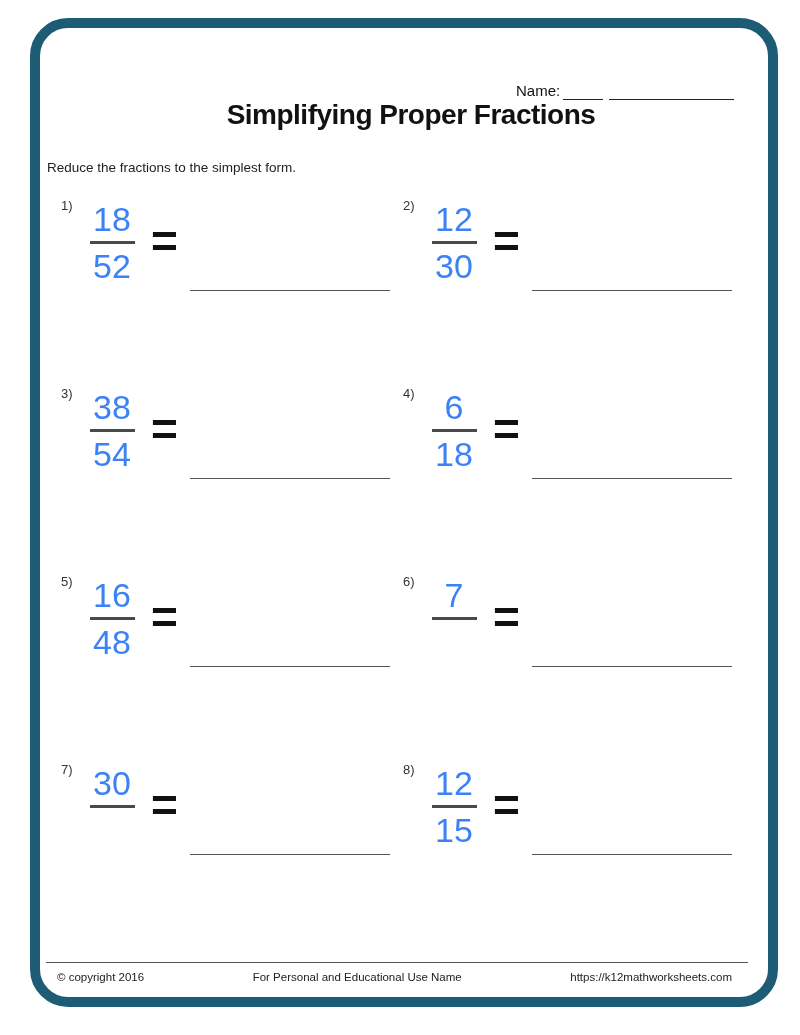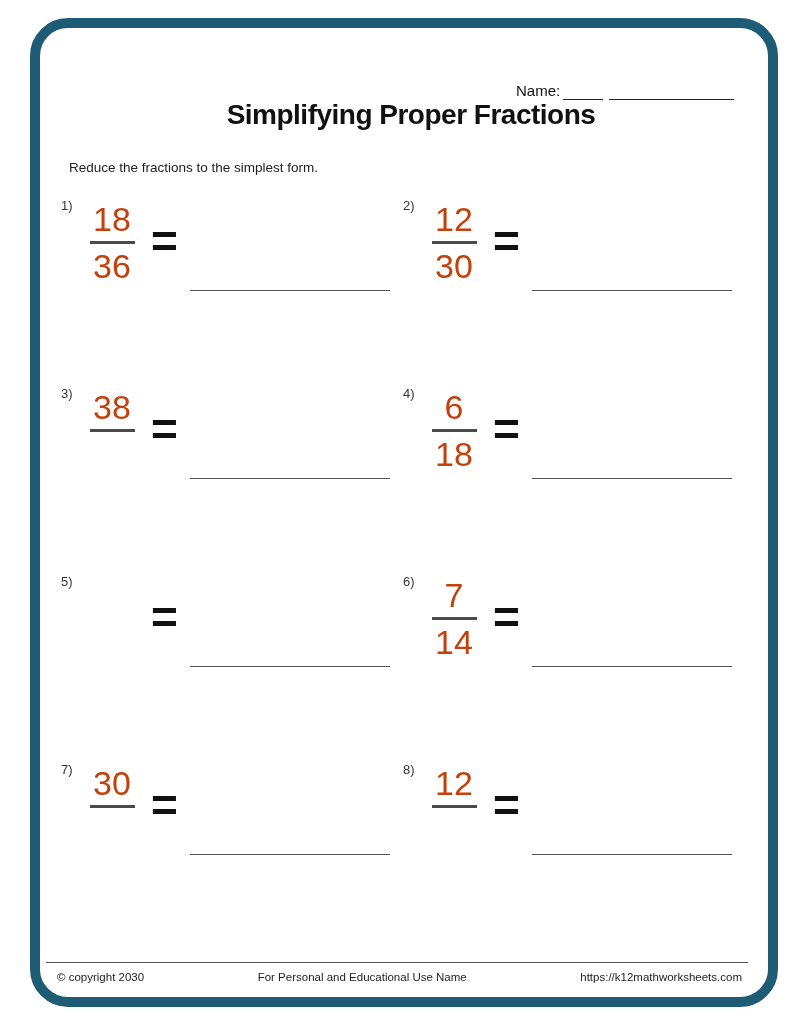--- a/index.html
+++ b/index.html
@@ -35,7 +35,7 @@
     color:#111;
   }
   .instructions {
-    position:absolute; left:69px; top:160px;
+    position:absolute; left:47px; top:160px;
     font-size:13.5px; color:#222;
   }
   

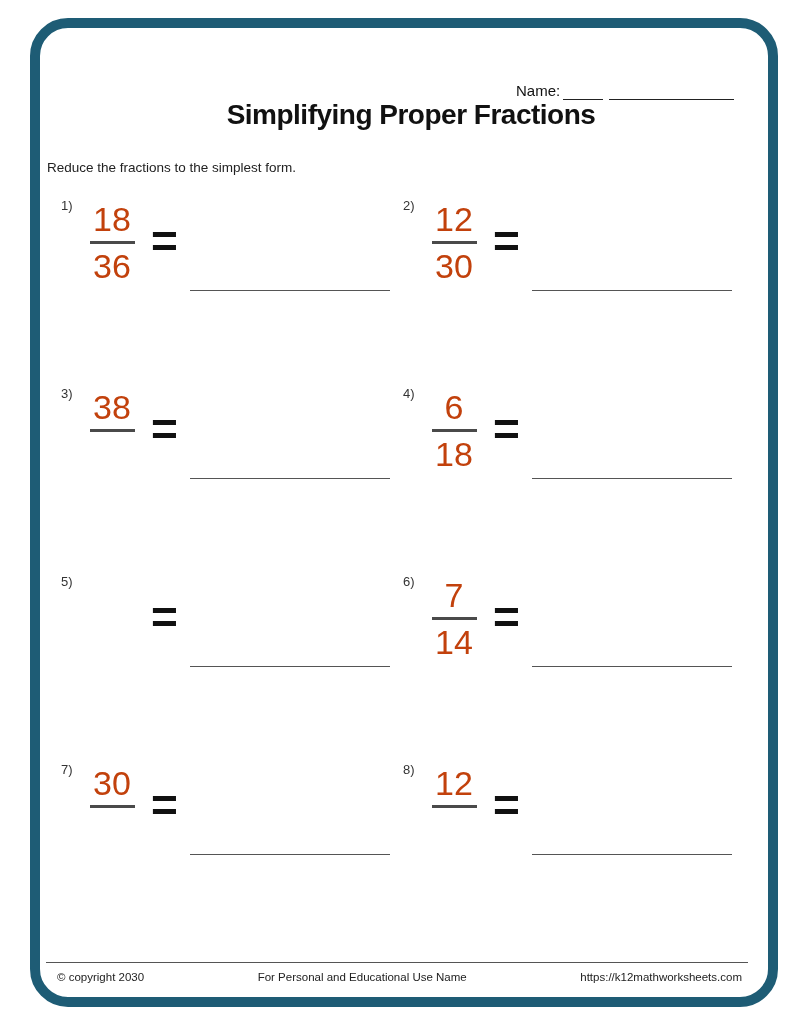--- a/index.html
+++ b/index.html
@@ -54,7 +54,7 @@
   }
   .fraction {
     position:absolute; left:12px; top:2px; width:90px;
-    text-align:center; color:#c2410c;
+    text-align:center; color:#3b82f6;
   }
   .numerator, .denominator { font-size:34px; line-height:42px; }
   .frac-bar {

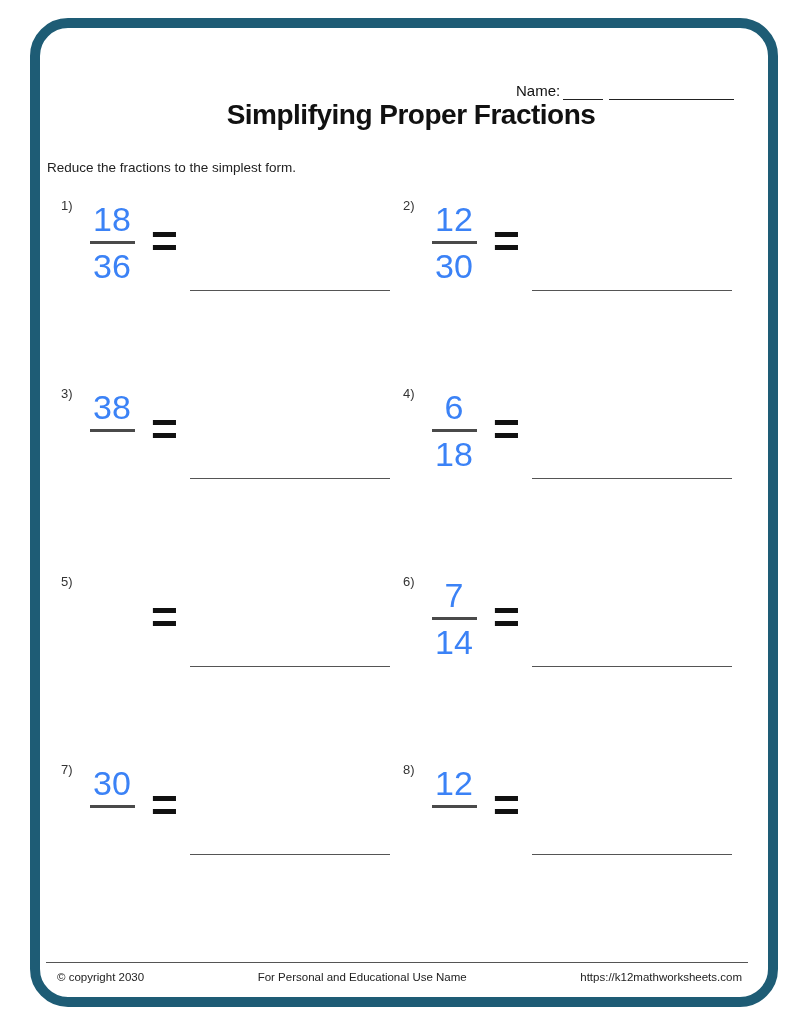--- a/index.html
+++ b/index.html
@@ -103,7 +103,7 @@
   <div class="fraction">
     <div class="numerator">18</div>
     <div class="frac-bar"></div>
-    <div class="denominator">36</div>
+    <div class="denominator">52</div>
   </div>
   <div class="equals">=</div>
   <div class="answer-line"></div>

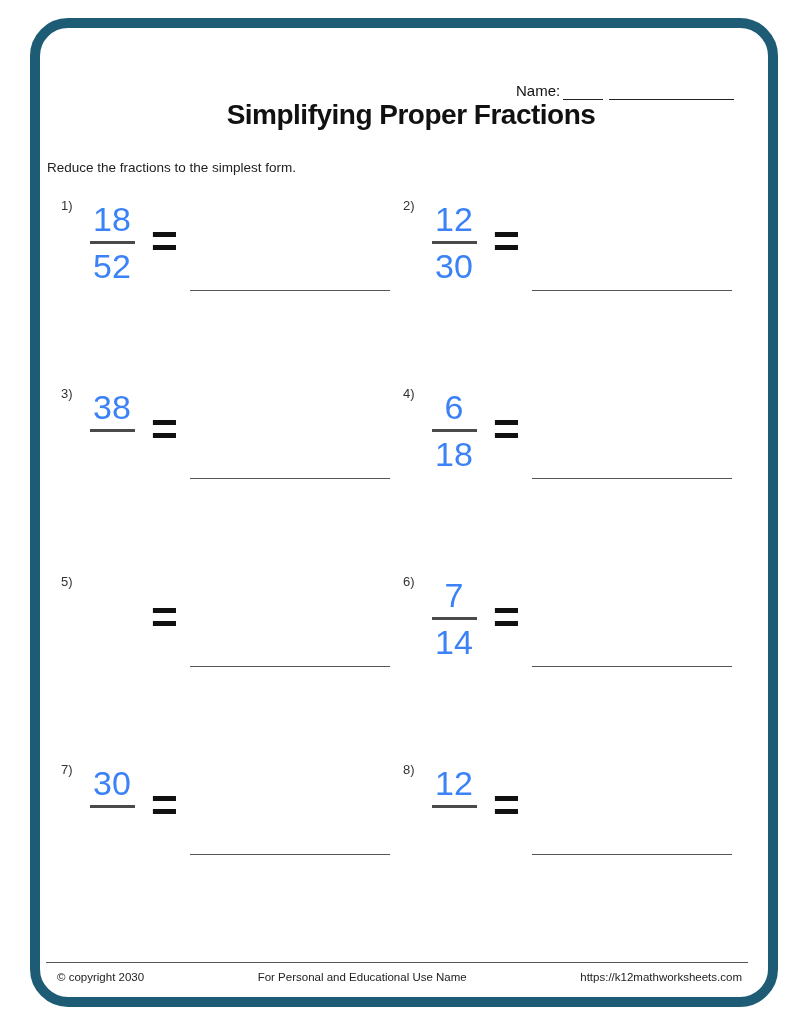--- a/index.html
+++ b/index.html
@@ -125,6 +125,7 @@
   <div class="fraction">
     <div class="numerator">38</div>
     <div class="frac-bar"></div>
+    <div class="denominator">54</div>
   </div>
   <div class="equals">=</div>
   <div class="answer-line"></div>

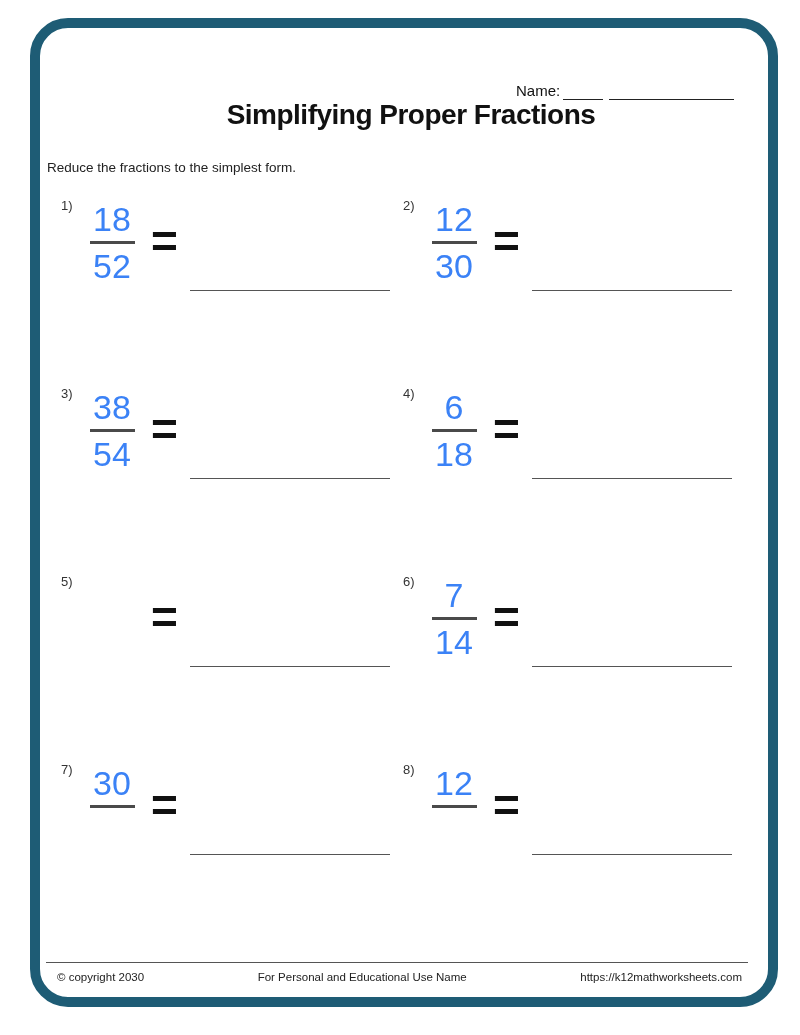--- a/index.html
+++ b/index.html
@@ -144,6 +144,11 @@
 
 <div class="problem p5">
   <span class="p-num">5)</span>
+  <div class="fraction">
+    <div class="numerator">16</div>
+    <div class="frac-bar"></div>
+    <div class="denominator">48</div>
+  </div>
   <div class="equals">=</div>
   <div class="answer-line"></div>
 </div>

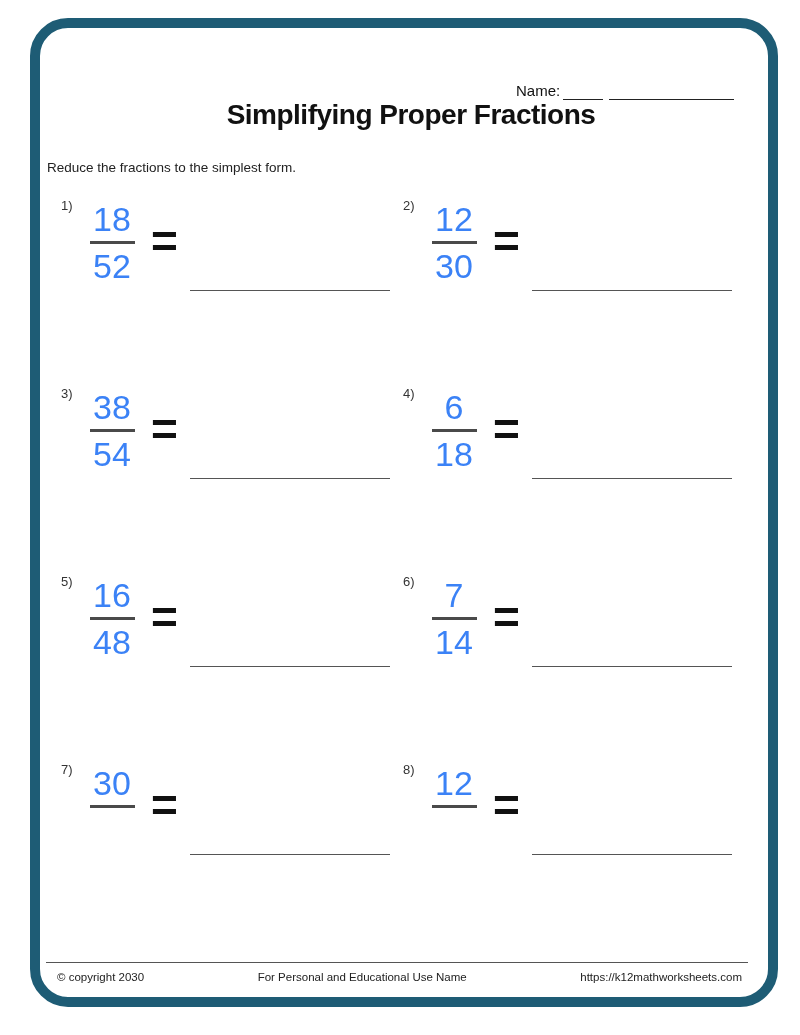--- a/index.html
+++ b/index.html
@@ -158,7 +158,6 @@
   <div class="fraction">
     <div class="numerator">7</div>
     <div class="frac-bar"></div>
-    <div class="denominator">14</div>
   </div>
   <div class="equals">=</div>
   <div class="answer-line"></div>

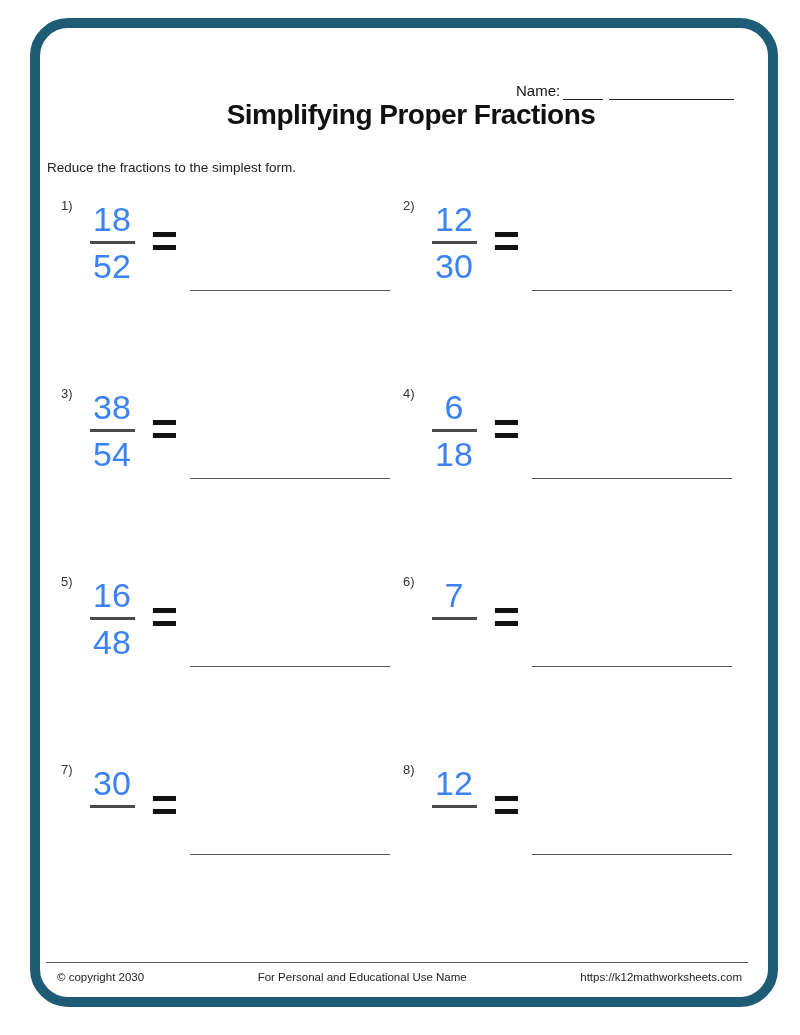--- a/index.html
+++ b/index.html
@@ -178,6 +178,7 @@
   <div class="fraction">
     <div class="numerator">12</div>
     <div class="frac-bar"></div>
+    <div class="denominator">15</div>
   </div>
   <div class="equals">=</div>
   <div class="answer-line"></div>

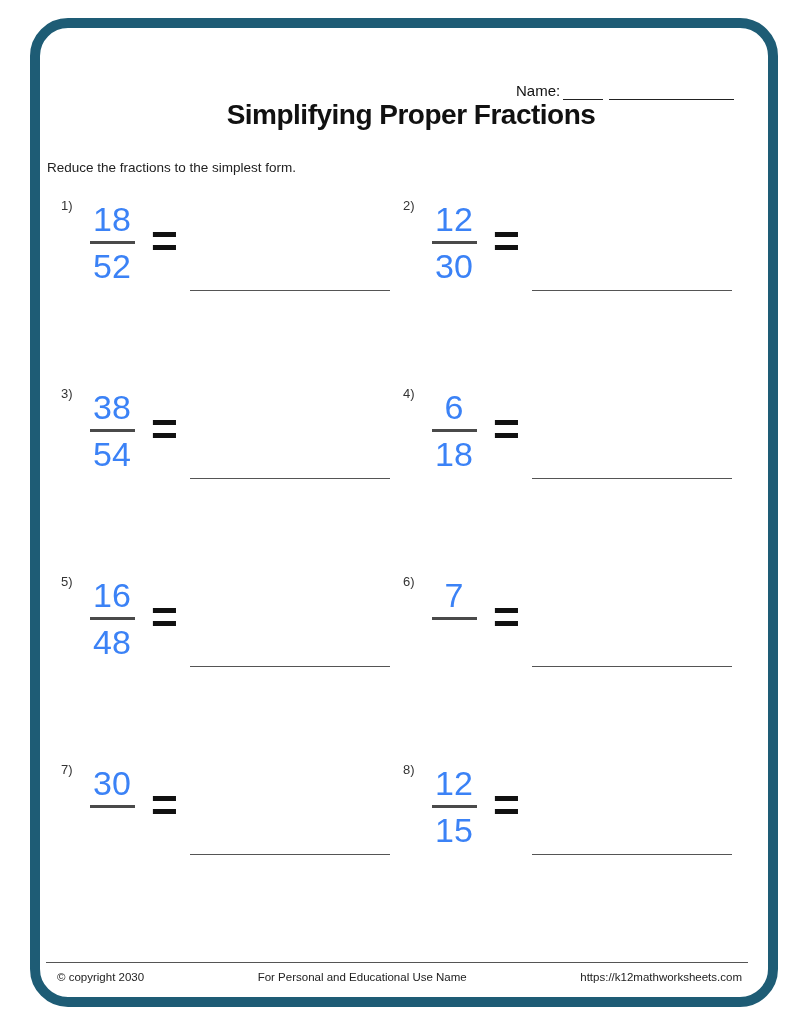--- a/index.html
+++ b/index.html
@@ -186,7 +186,7 @@
 
 <div class="footer-divider"></div>
 <div class="footer">
-  <span class="copyright">© copyright 2030</span>
+  <span class="copyright">© copyright 2016</span>
   <span class="usage">For Personal and Educational Use Name</span>
   <span class="url">https://k12mathworksheets.com</span>
 </div>

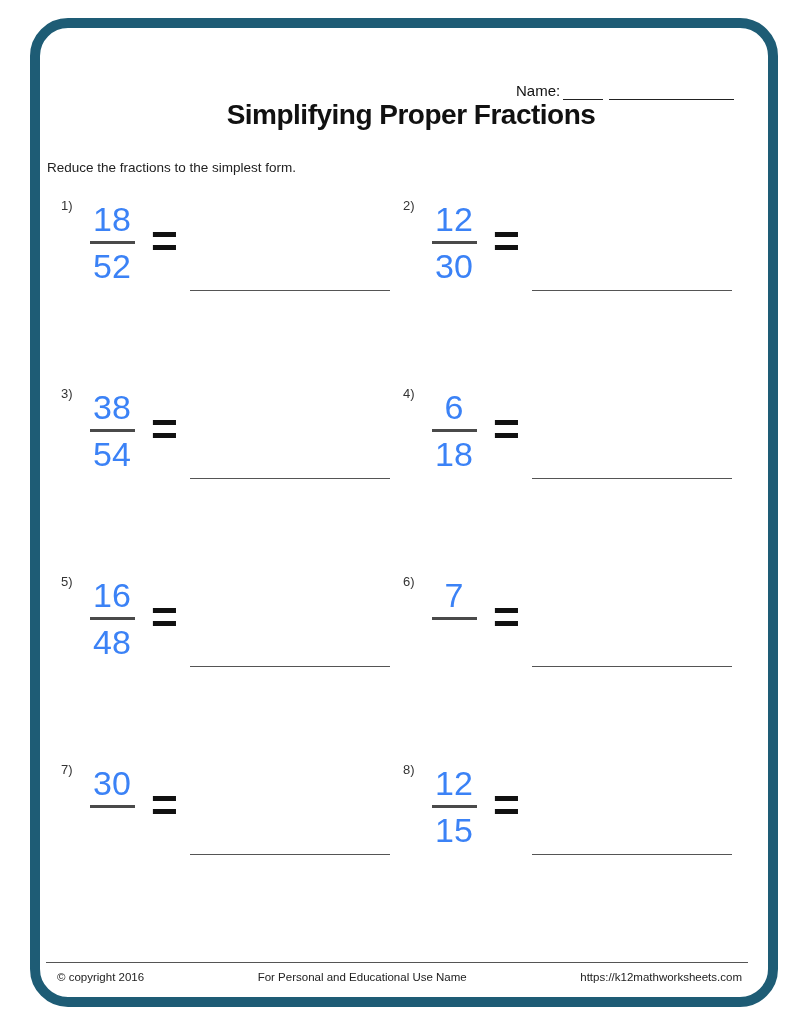--- a/index.html
+++ b/index.html
@@ -81,7 +81,7 @@
     font-size:11.5px; color:#222; line-height:16px;
   }
   .footer .copyright { margin-left:11px; }
-  .footer .url { margin-right:6px; color:#222; text-decoration:none; }
+  .footer .url { margin-right:16px; color:#222; text-decoration:none; }
 </style>
 </head>
 <body>

